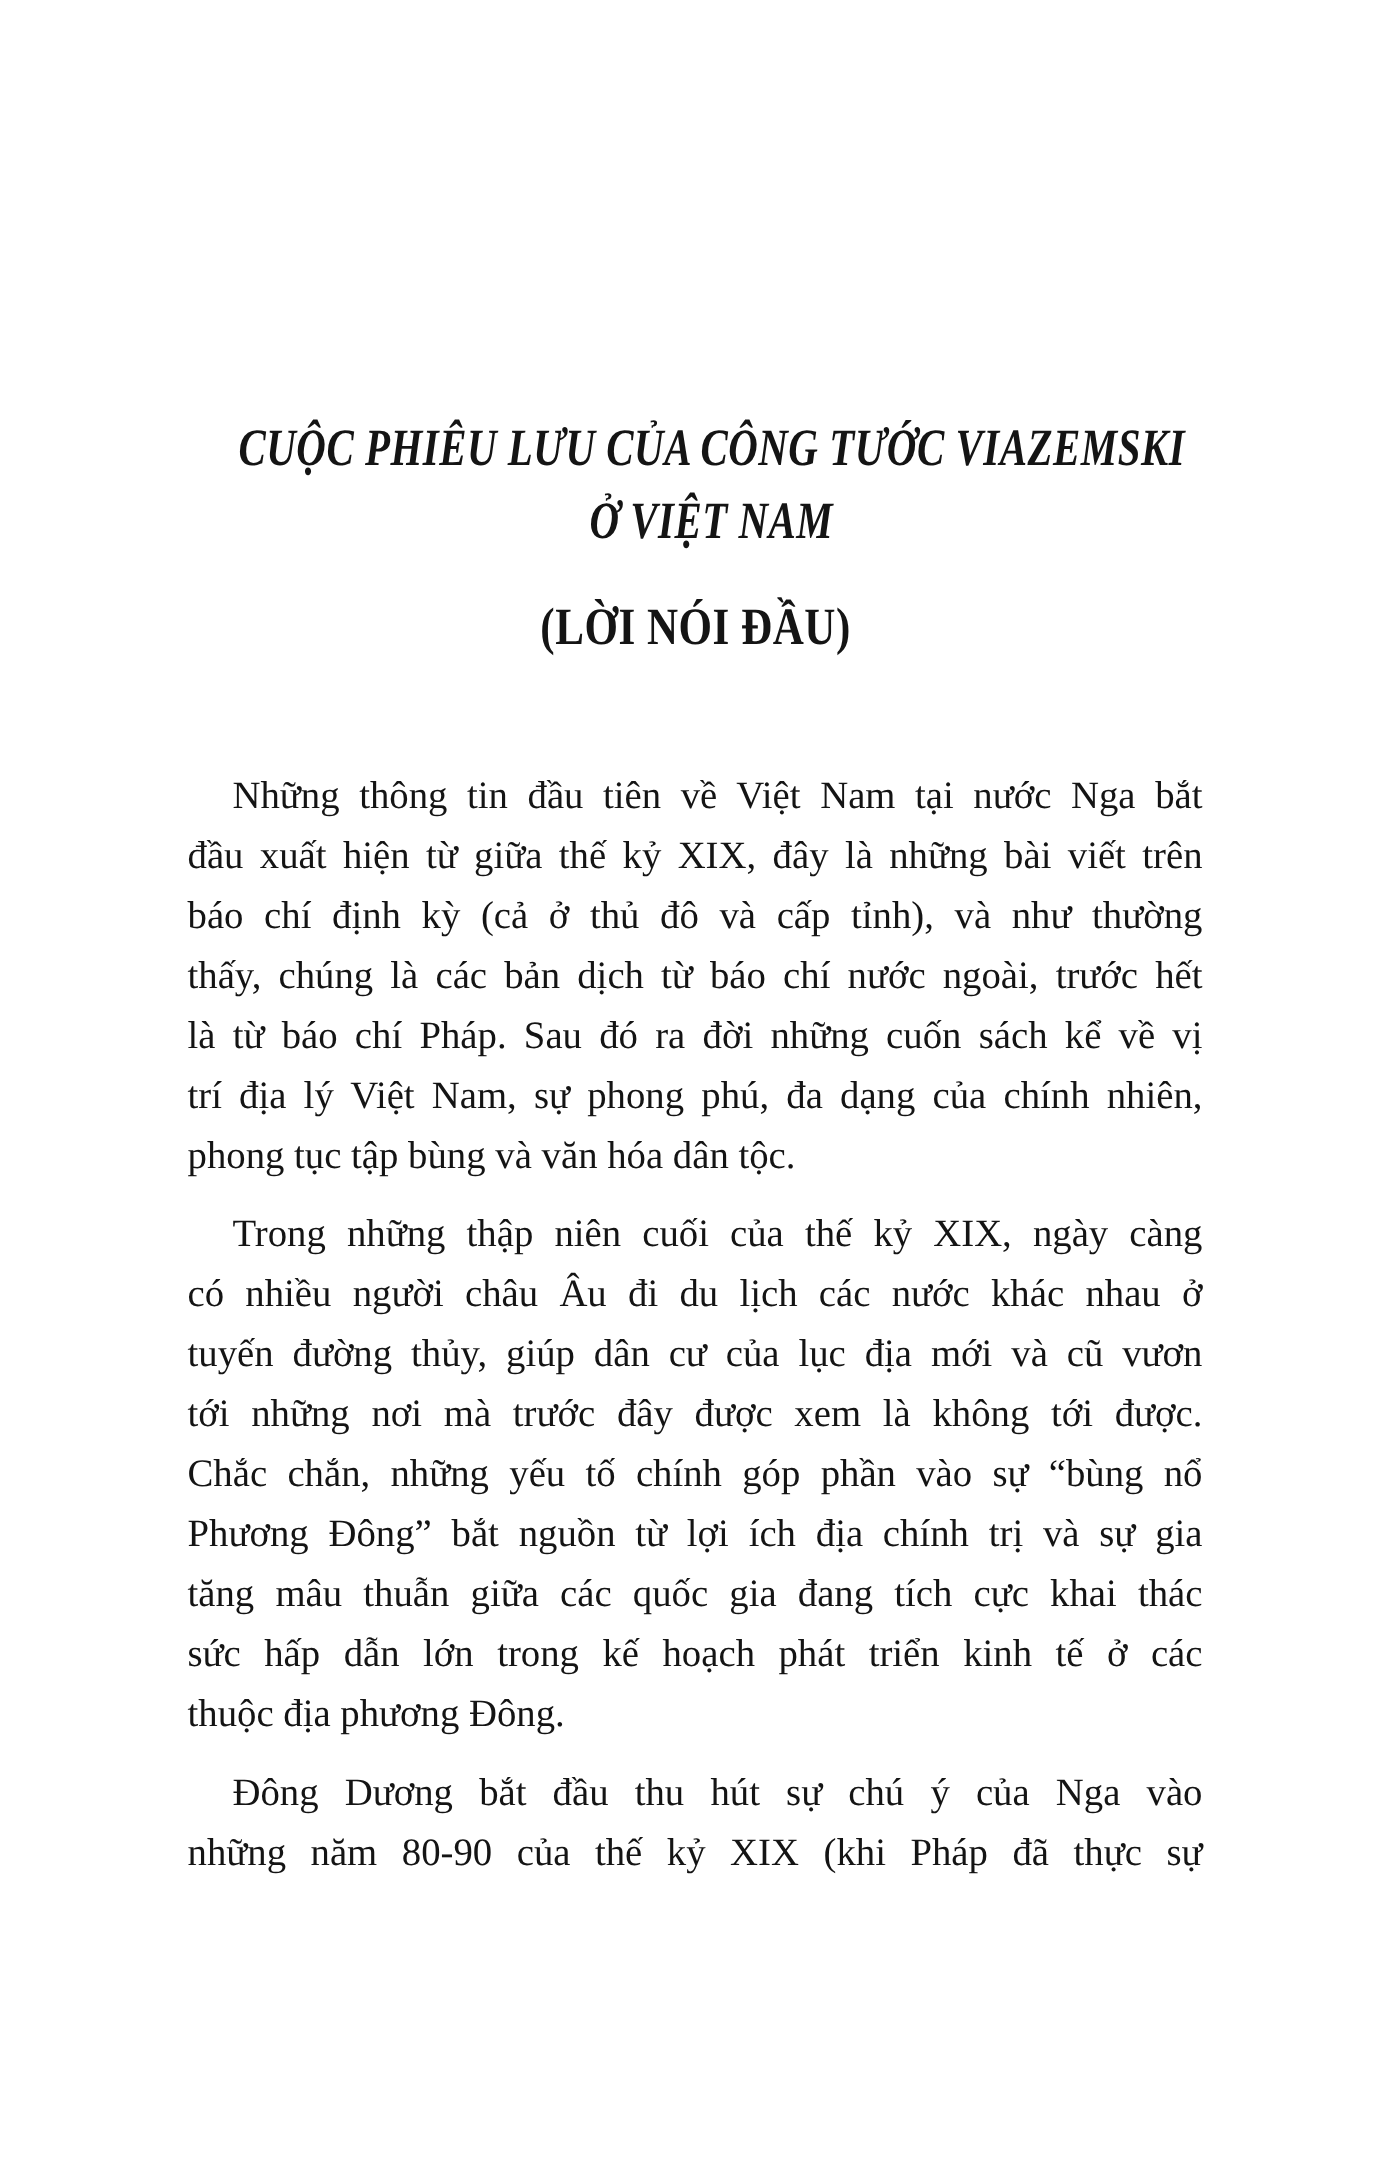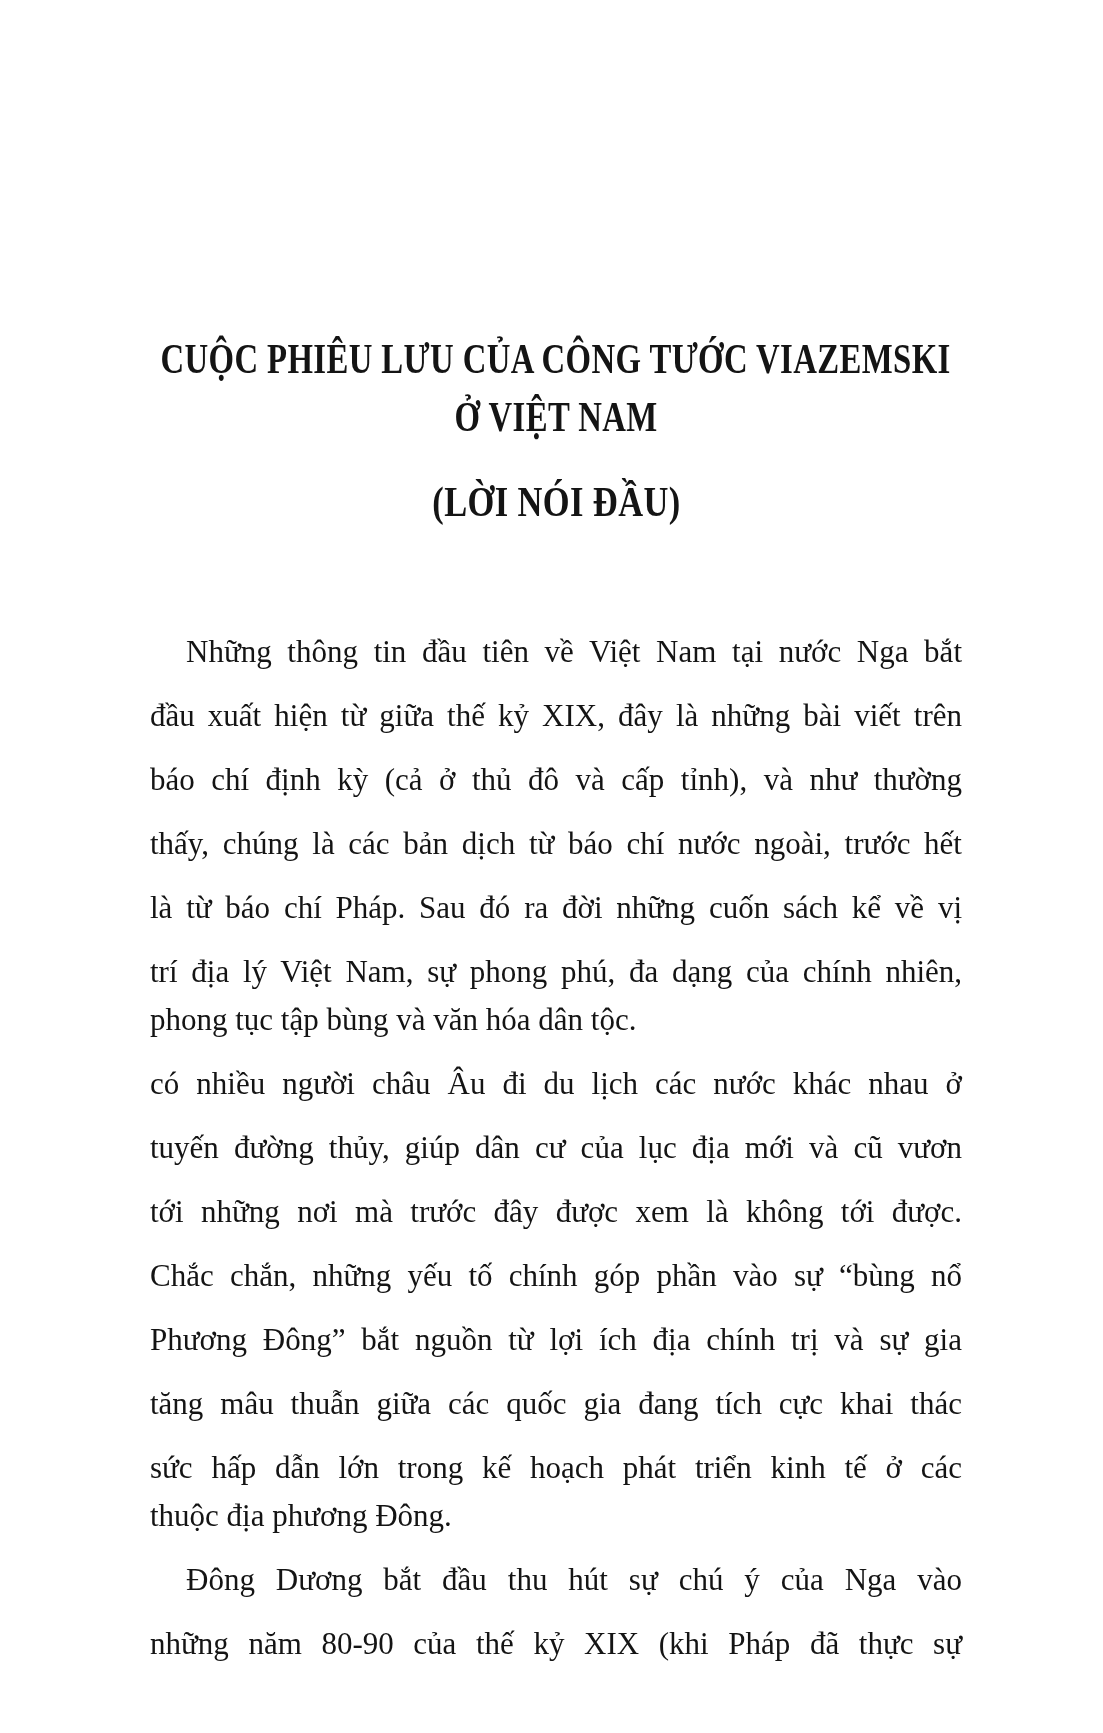--- a/index.html
+++ b/index.html
@@ -22,8 +22,9 @@
   .title-block {
     position: absolute;
     top: 330px;
-    left: 150px;
+    left: 163px;
     width: 812px;
+    font-style: italic;
   }
   .title-line {
     display: flex;

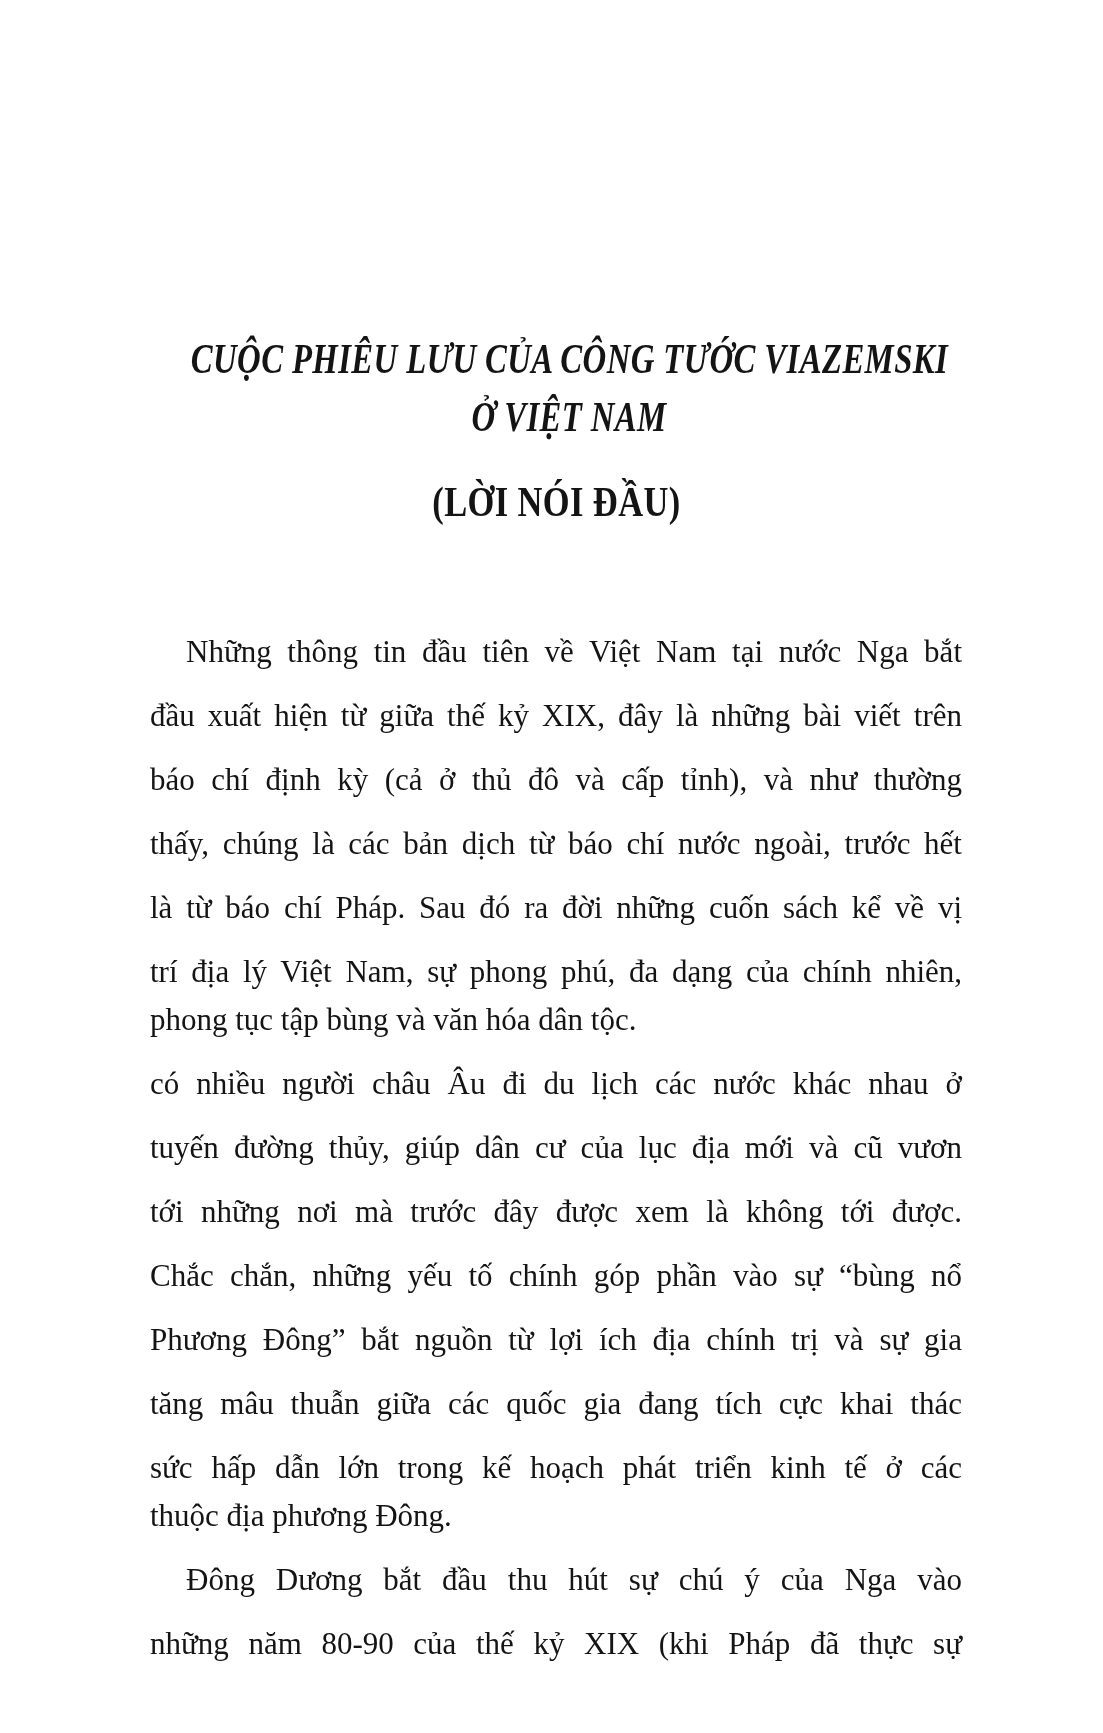--- a/index.html
+++ b/index.html
@@ -76,7 +76,6 @@
   }
   .line.fill {
     text-align-last: justify;
-    margin-top: 16px;
   }
   .line.indent {
     text-indent: 36px;

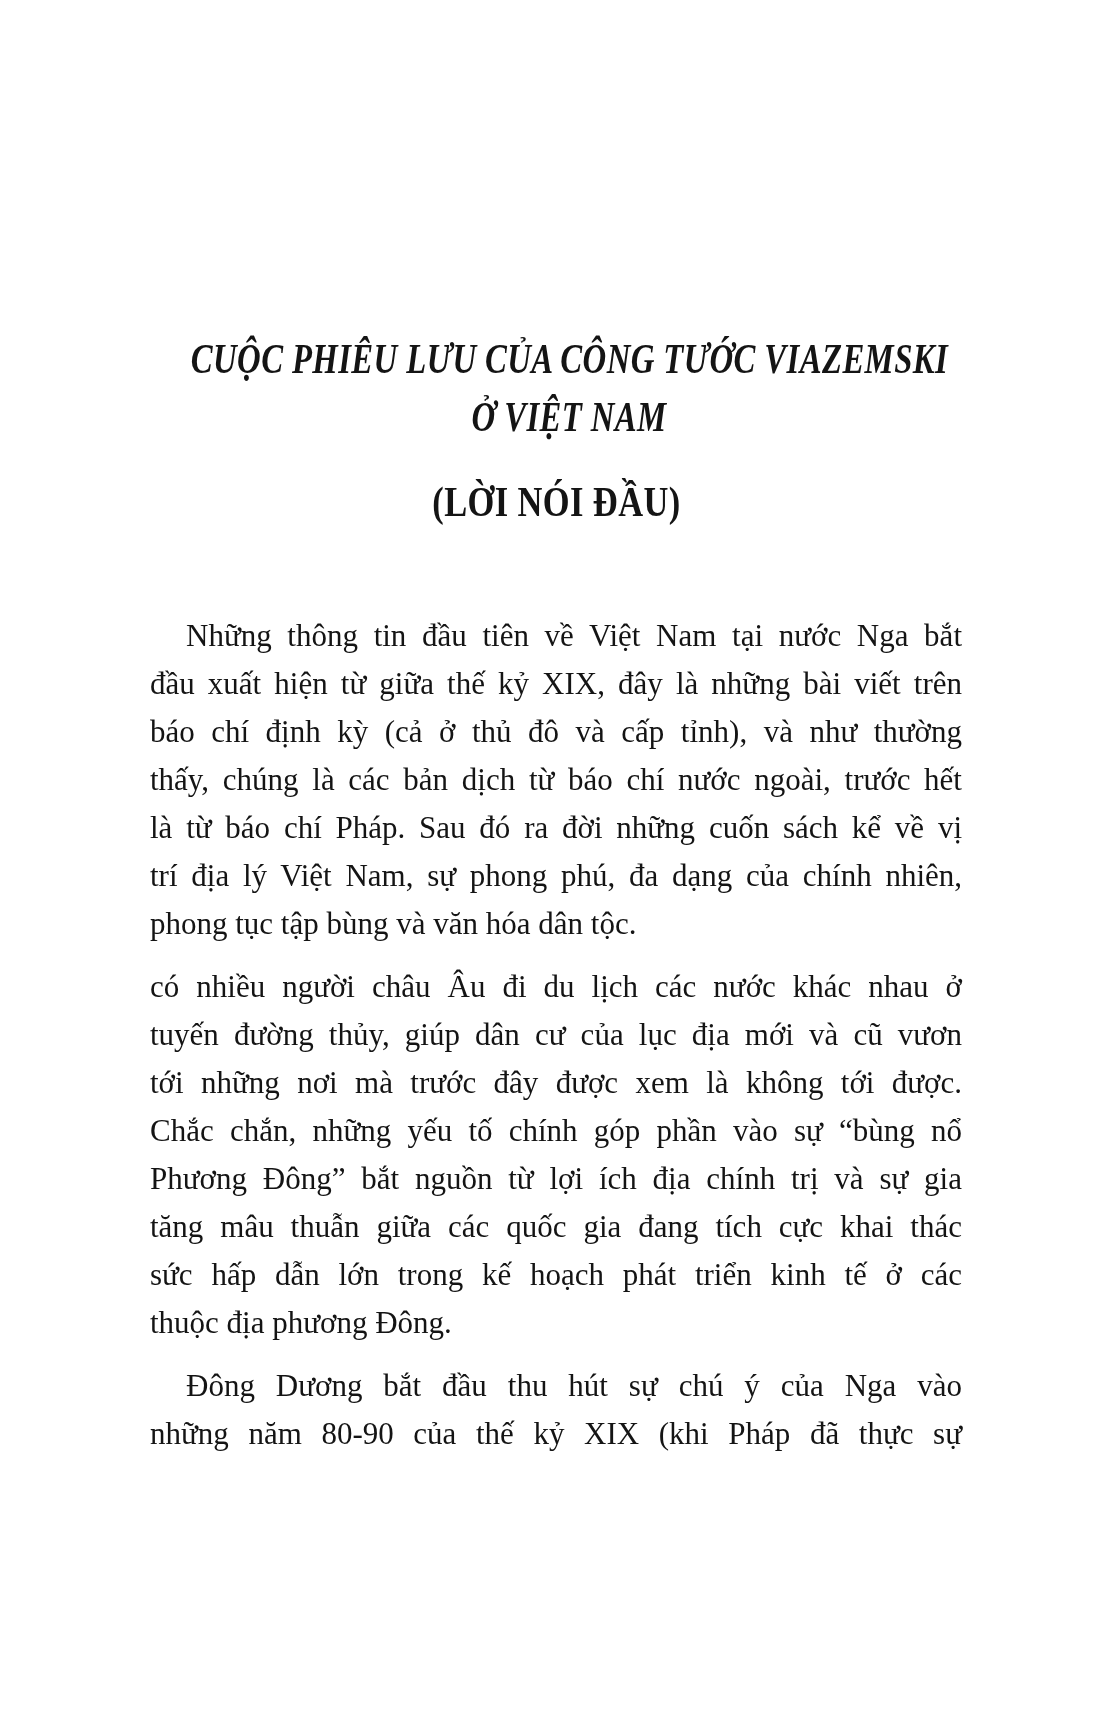--- a/index.html
+++ b/index.html
@@ -112,6 +112,7 @@
     </p>
 
     <p class="para">
+      <span class="line fill indent">Trong những thập niên cuối của thế kỷ XIX, ngày càng</span>
       <span class="line fill">có nhiều người châu Âu đi du lịch các nước khác nhau ở</span>
       <span class="line fill">tuyến đường thủy, giúp dân cư của lục địa mới và cũ vươn</span>
       <span class="line fill">tới những nơi mà trước đây được xem là không tới được.</span>

